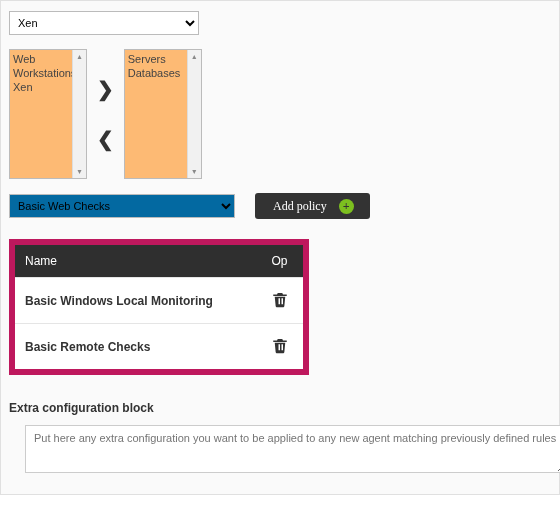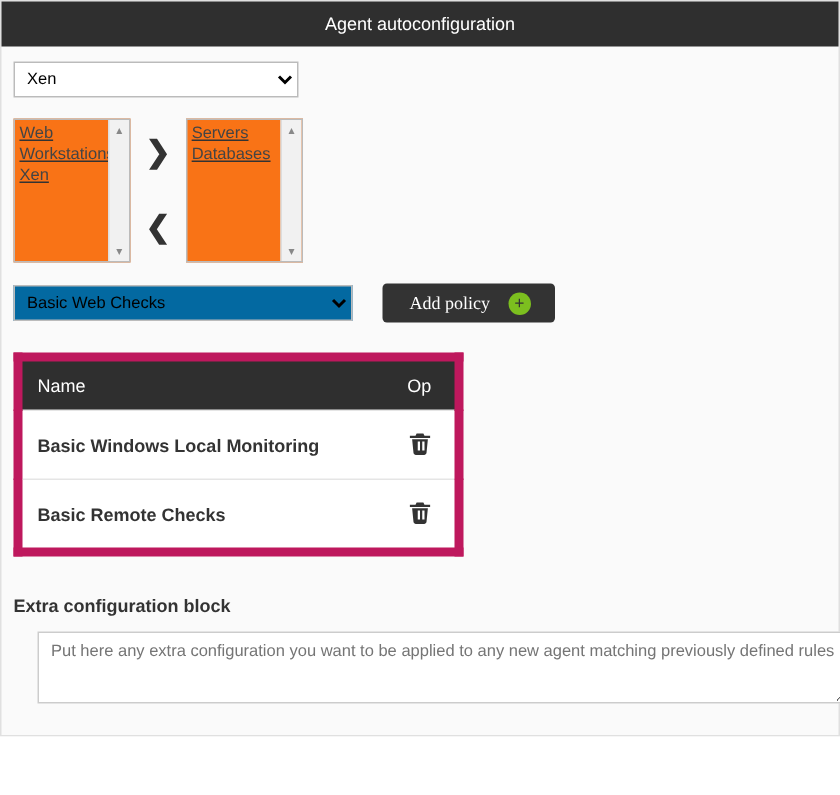--- a/index.html
+++ b/index.html
@@ -183,9 +183,6 @@
 
 <div class="panel">
 
-  <div class="panel-hdr">
-    <span>Agent autoconfiguration</span>
-  </div>
 
   <div class="panel-body">
 

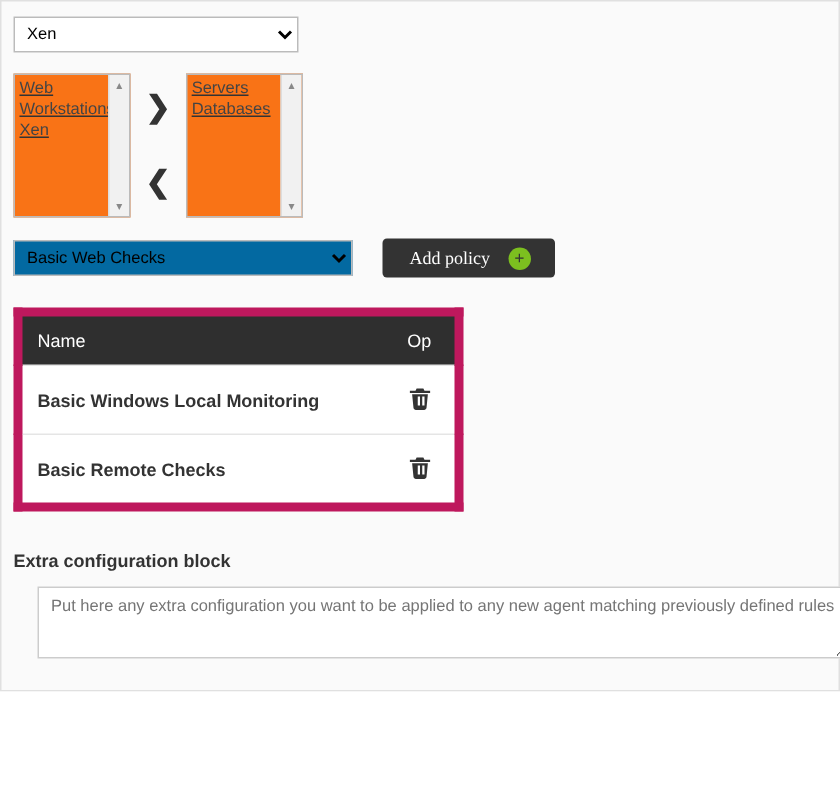--- a/index.html
+++ b/index.html
@@ -53,13 +53,12 @@
   }
   .listbox {
     width: 78px;
-    height: 96px;
+    height: 130px;
     border: 1px solid #bbb;
-    background: #f97316;
+    background: #fdba74;
     position: relative;
     display: flex;
     flex-direction: column;
-    text-decoration: underline;
   }
   .listbox-content {
     flex: 1;

